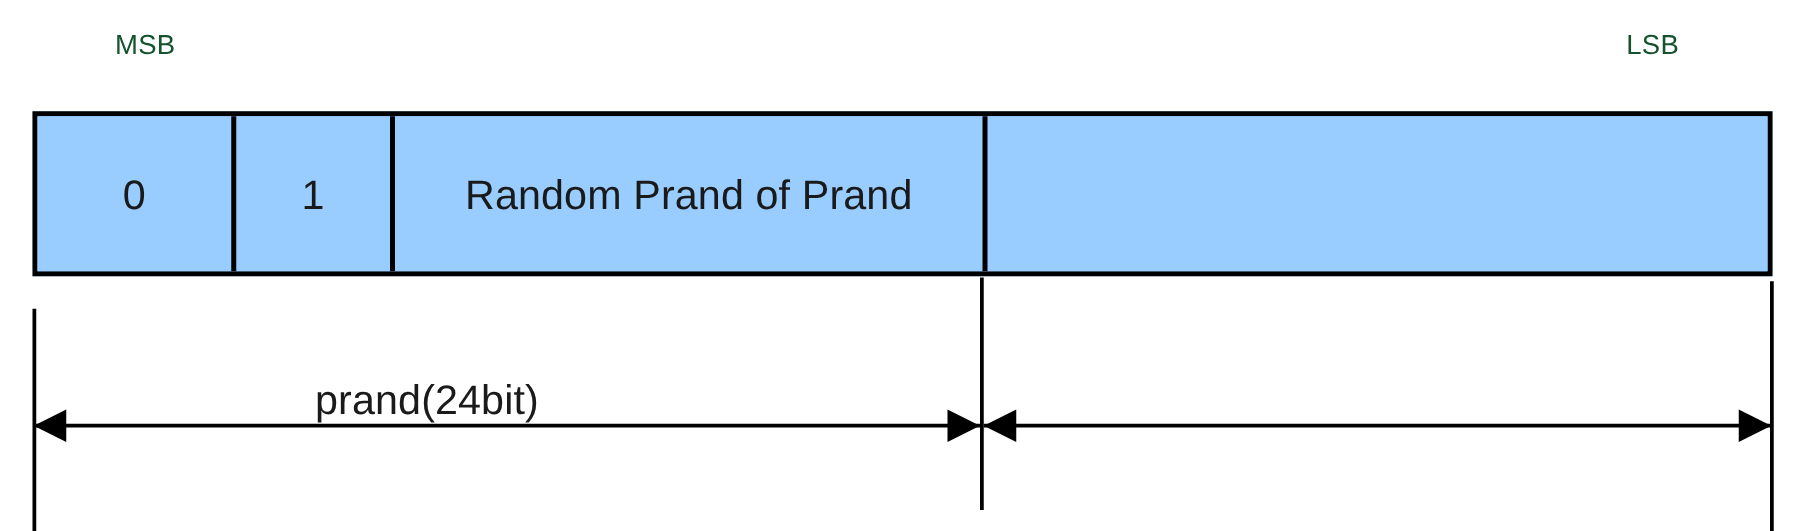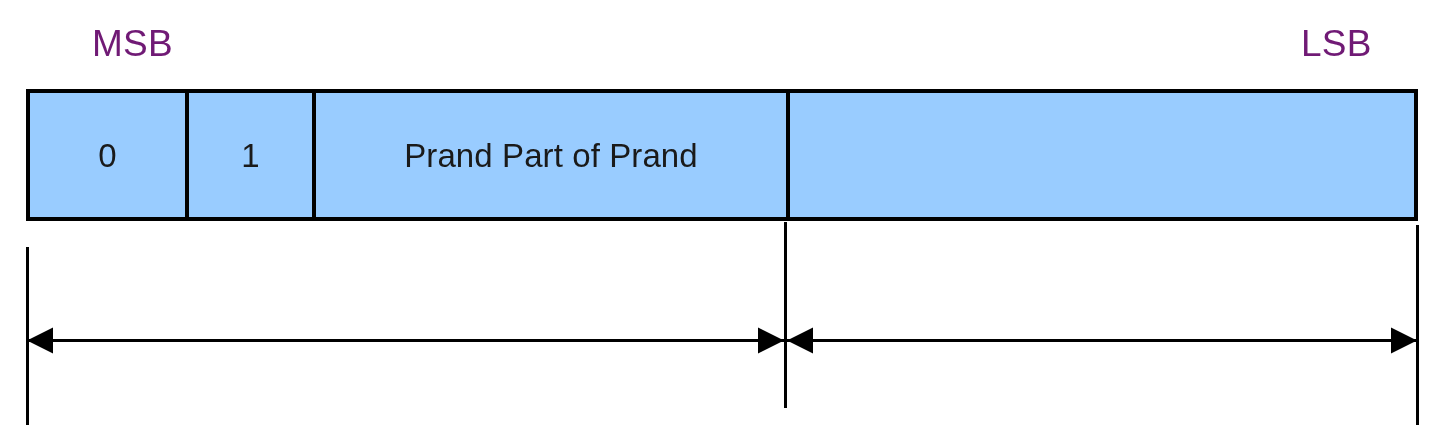--- a/index.html
+++ b/index.html
@@ -22,9 +22,9 @@
   
   .endian-label {
     position: absolute;
-    font-size: 37px;
+    font-size: 22px;
     line-height: 1;
-    color: #701a75;
+    color: #14532d;
     white-space: nowrap;
     letter-spacing: 0.2px;
   }

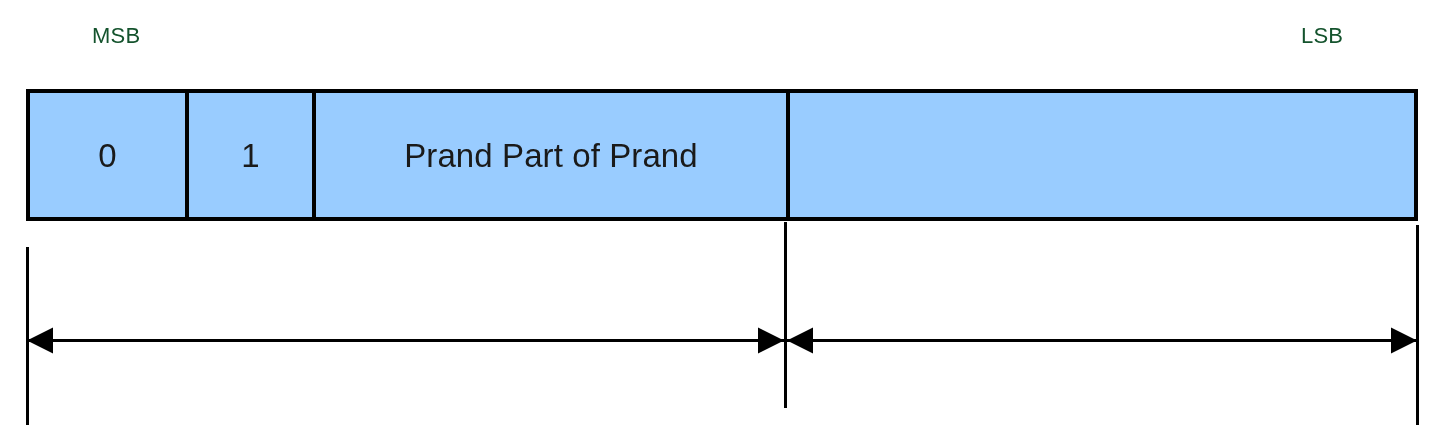--- a/index.html
+++ b/index.html
@@ -150,7 +150,7 @@
       <span class="cell-text">1</span>
     </div>
     <div id="cell-random" class="bit-cell">
-      <span class="cell-text">Prand Part of Prand</span>
+      <span class="cell-text">Random Prand of Prand</span>
     </div>
     <div id="cell-hashspace" class="bit-cell">
       <span class="cell-text"></span>

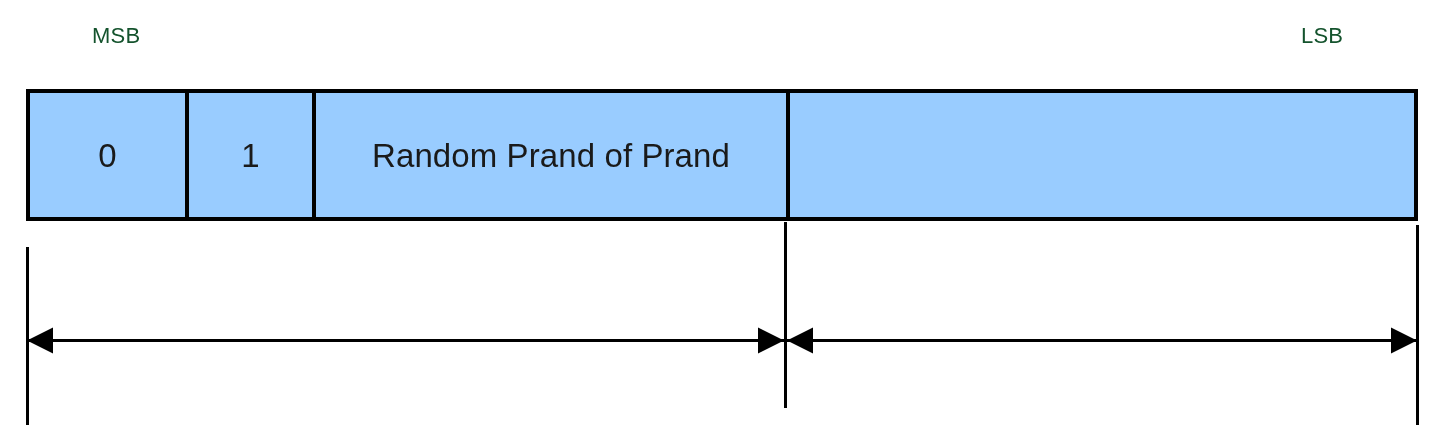--- a/index.html
+++ b/index.html
@@ -164,6 +164,7 @@
   <div id="arrow-prand" class="dim-arrow"></div>
   <div id="head-prand-left" class="arrow-head left-head"></div>
   <div id="head-prand-right" class="arrow-head right-head"></div>
+  <div id="label-prand" class="dim-label">prand(24bit)</div>
 
   <div id="arrow-hash" class="dim-arrow"></div>
   <div id="head-hash-left" class="arrow-head left-head"></div>

